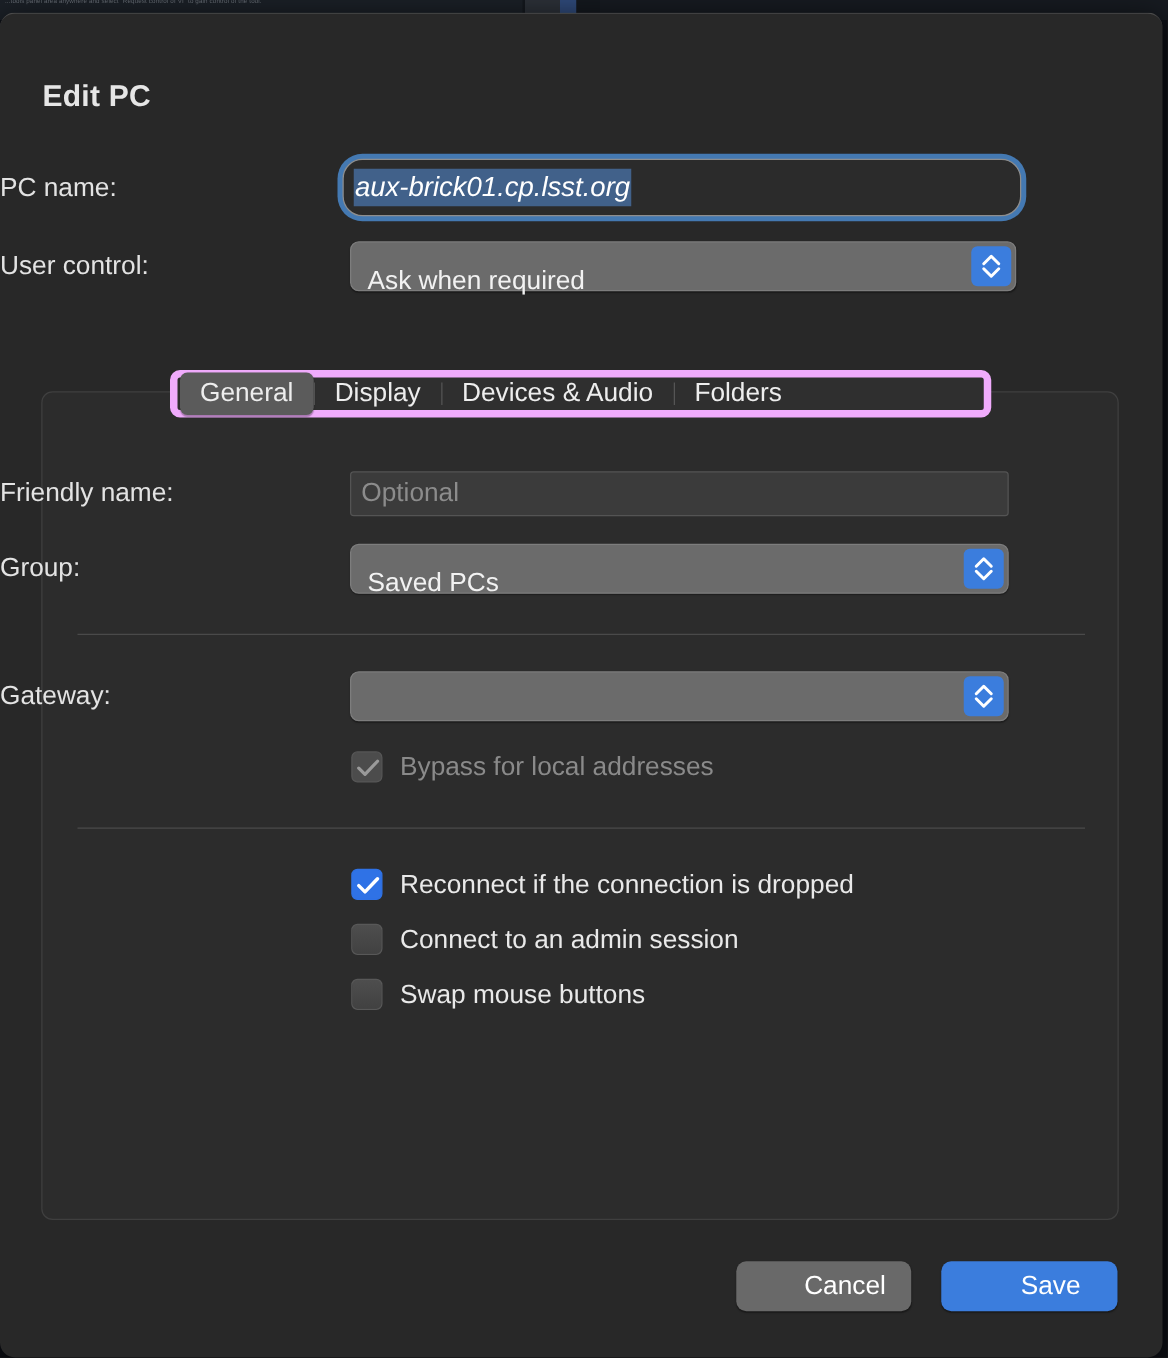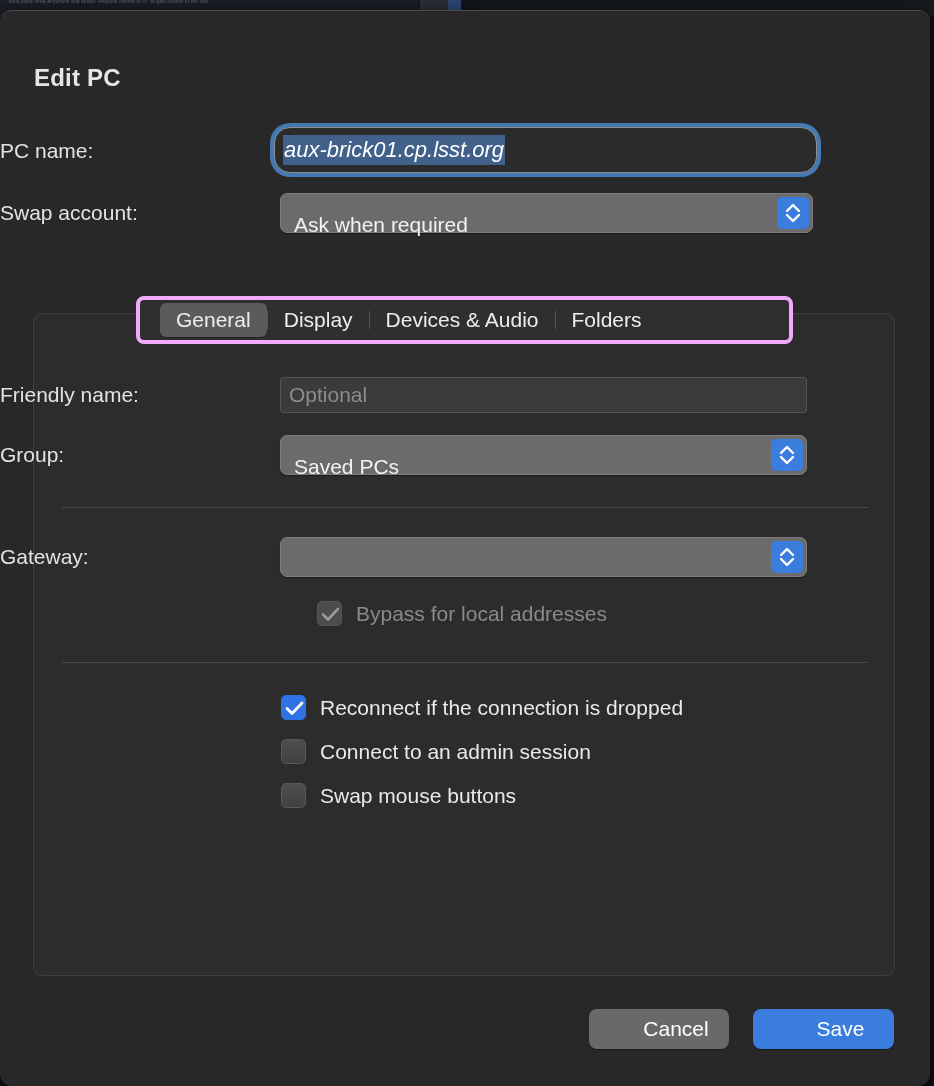--- a/index.html
+++ b/index.html
@@ -260,7 +260,7 @@
     <div id="pcname-text">aux-brick01.cp.lsst.org</div>
   </div>
 
-  <div class="row-label" style="left:0px; top:190px; width:258px;">Swap account:</div>
+  <div class="row-label" style="left:0px; top:190px; width:258px;">User control:</div>
   <div class="popup" style="left:280px; top:182px; width:533px;">
     <div class="pv">Ask when required</div>
     <div class="stepper">

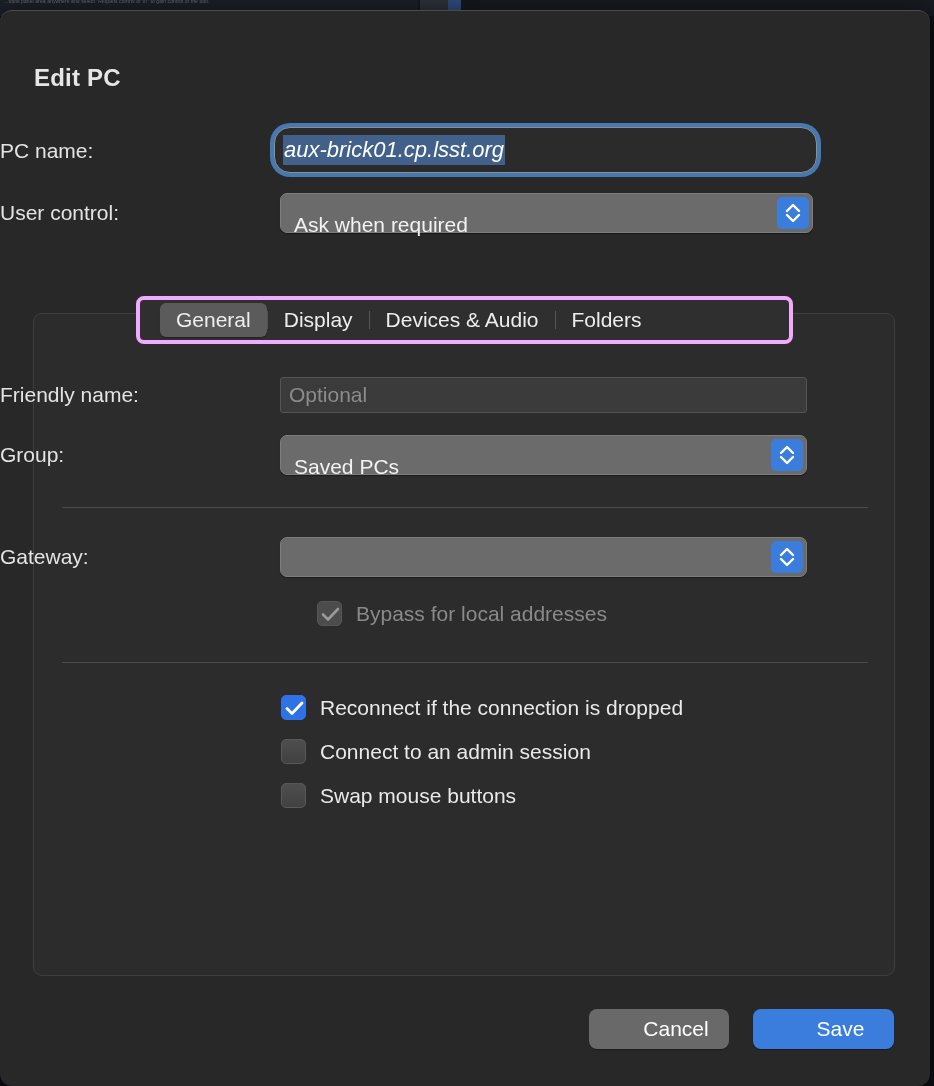--- a/index.html
+++ b/index.html
@@ -148,11 +148,11 @@
     left: 136px; top: 285px;
     width: 657px; height: 38px;
     background: #2f2f2f;
-    border: 4px solid #f0abfc;
+    border: 6px solid #f0abfc;
     border-radius: 8px;
     display: flex;
     align-items: center;
-    padding: 20px;
+    padding: 2px;
   }
   .tab {
     position: relative;

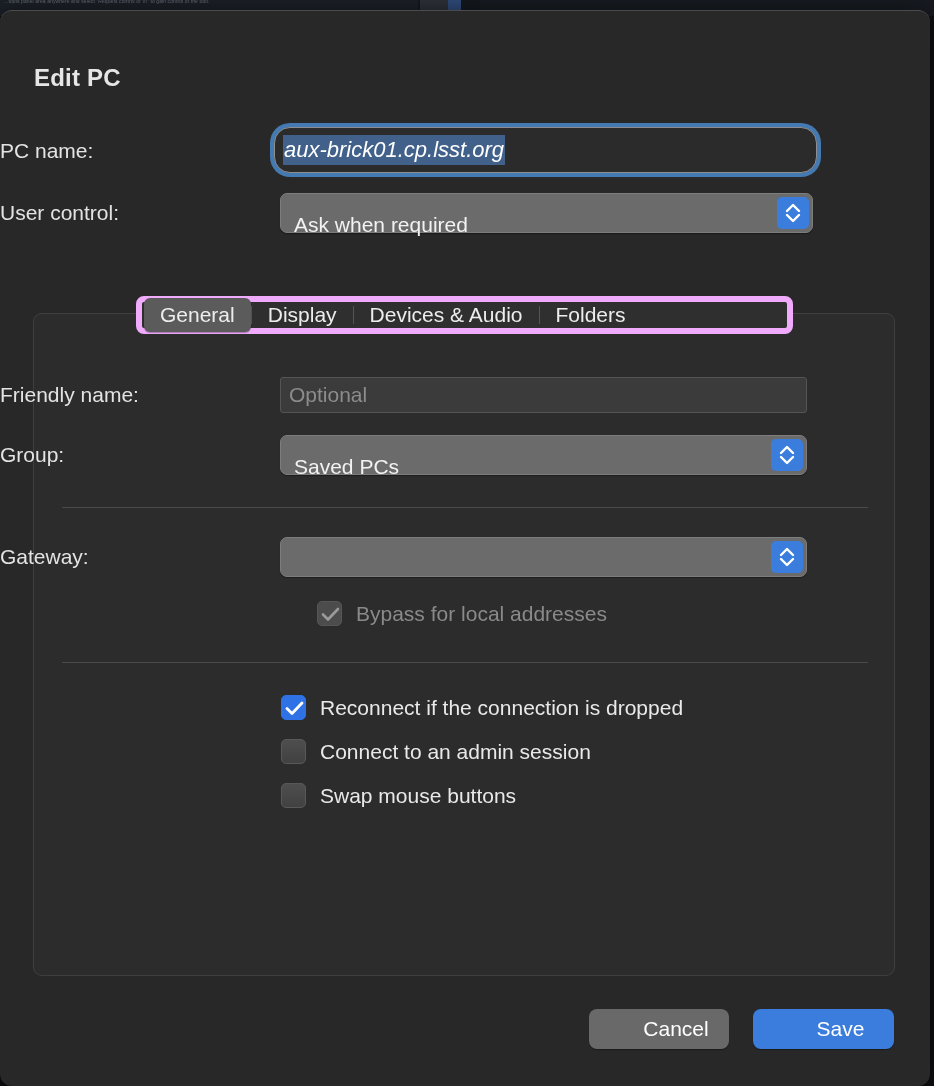--- a/index.html
+++ b/index.html
@@ -312,7 +312,7 @@
     </div>
   </div>
 
-  <div class="cbrow" style="left:281px; top:590px;margin-left:36px;">
+  <div class="cbrow" style="left:281px; top:590px;">
     <div class="cbox disabled-on">
       <svg width="19" height="17" viewBox="0 0 19 17">
         <path d="M2 8.5 L7 13.5 L17 3" fill="none" stroke="#9a9a9a" stroke-width="2.6" stroke-linecap="round" stroke-linejoin="round"></path>

